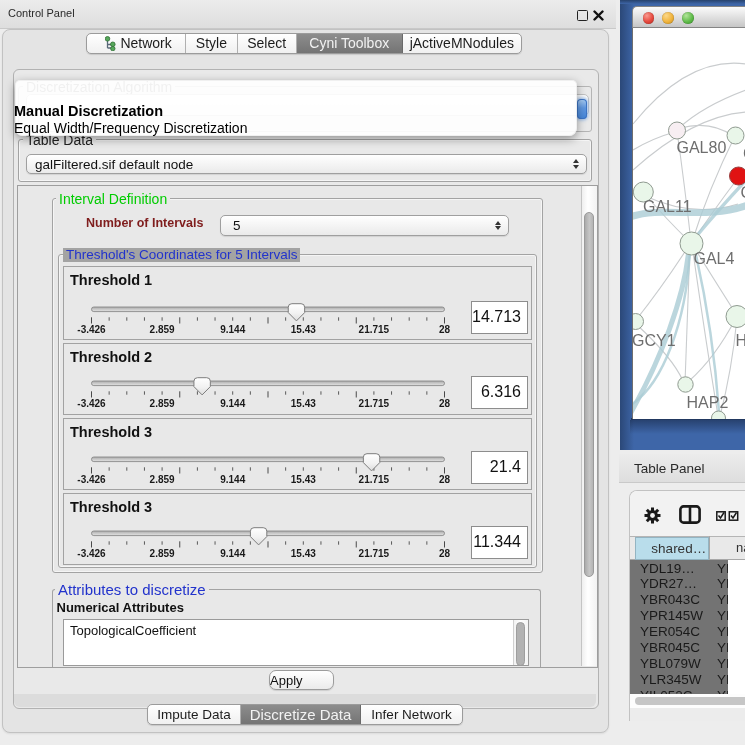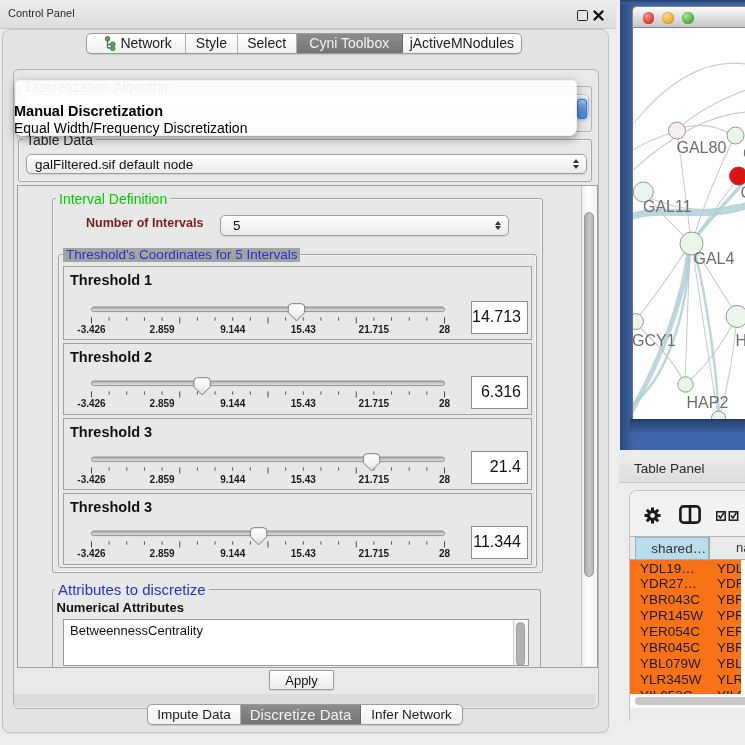--- a/index.html
+++ b/index.html
@@ -401,7 +401,7 @@
   <div class="abs" style="left:106px;top:46px;width:12px;height:22px;font-size:13px;color:#333;line-height:21px;overflow:hidden">na</div>
   <div class="abs" style="left:79px;top:45px;width:1px;height:24px;background:#a8a8a8"></div>
 </div>
-<div class="abs" style="left:630px;top:560px;width:111px;height:134px;background:#f97316;overflow:hidden">
+<div class="abs" style="left:630px;top:560px;width:98px;height:134px;background:#737373;overflow:hidden">
     <div style="position:absolute;left:10px;top:0.5px;font-size:13.5px;color:#1a1a1a">YDL19…</div>
     <div style="position:absolute;left:87px;top:0.5px;font-size:13.5px;color:#1a1a1a">YDL1</div>
     <div style="position:absolute;left:10px;top:16.4px;font-size:13.5px;color:#1a1a1a">YDR27…</div>

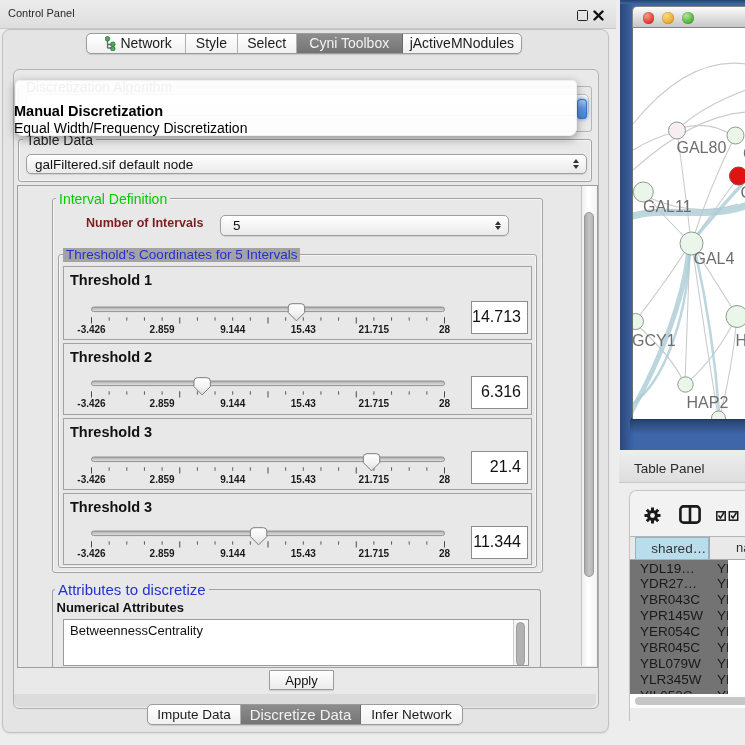--- a/index.html
+++ b/index.html
@@ -280,7 +280,7 @@
 <div class="gtitle" style="left:55px;top:583px;background:#e8e8e8;color:#2233cc;font-size:15px">Attributes to discretize</div>
 <div class="abs" style="left:56.5px;top:600px;font-size:13px;font-weight:bold;color:#111">Numerical Attributes</div>
 <div class="abs" style="left:63px;top:619px;width:466px;height:47px;background:#fff;border:1px solid #9a9a9a;overflow:hidden;font-size:13px;color:#111;padding-top:3px;box-sizing:border-box">
-  <div style="padding-left:6px;height:15.5px;line-height:15.5px">BetweennessCentrality</div>
+  <div style="padding-left:6px;height:15.5px;line-height:15.5px">TopologicalCoefficient</div>
   <div class="abs" style="right:0;top:0;width:14px;height:47px;background:linear-gradient(90deg,#f2f2f2,#ffffff 45%,#f4f4f4);border-left:1px solid #d0d0d0">
     <div class="abs" style="left:2px;top:1.5px;width:9px;height:44px;border-radius:4.5px;background:#b2b2b2;border:0.5px solid #9e9e9e;box-sizing:border-box"></div>
   </div>

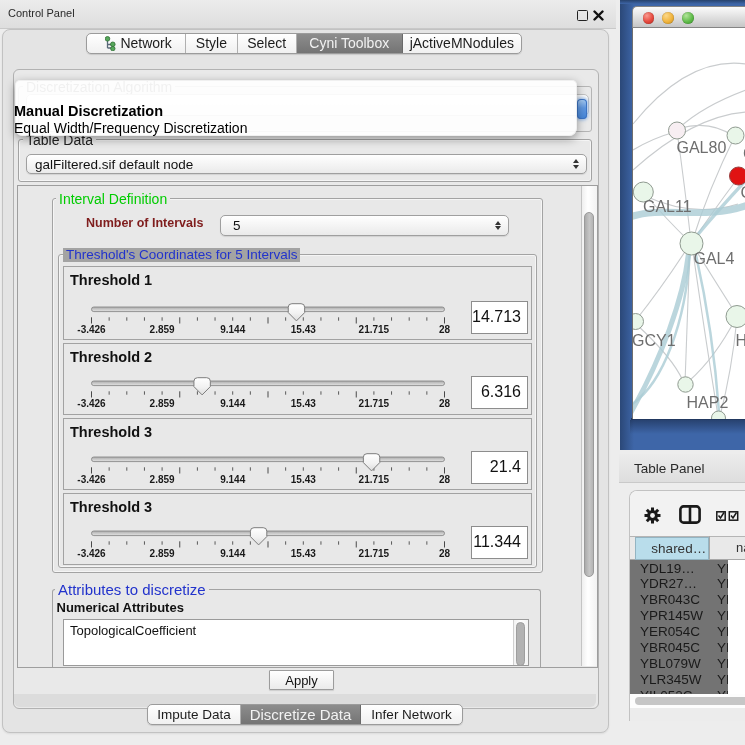--- a/index.html
+++ b/index.html
@@ -286,9 +286,9 @@
   </div>
 </div>
 
-<div class="abs" style="left:269px;top:670px;width:65px;height:20px;border:1px solid #9c9c9c;border-radius:1px;
+<div class="abs" style="left:269px;top:670px;width:65px;height:20px;border:1px solid #9c9c9c;border-radius:7px;
   background:linear-gradient(#ffffff,#ebebeb);box-shadow:0 1px 1px rgba(0,0,0,0.12);
-  font-size:13px;color:#111;text-align:center;line-height:19px;box-sizing:border-box">Apply</div>
+  font-size:13px;color:#111;text-align:left;line-height:19px;box-sizing:border-box">Apply</div>
 <div class="seg abs" style="left:147px;top:703.5px;width:316px;box-sizing:border-box;font-size:13.5px">
 
   <div style="width:93px;font-size:13.5px">Impute Data</div>

